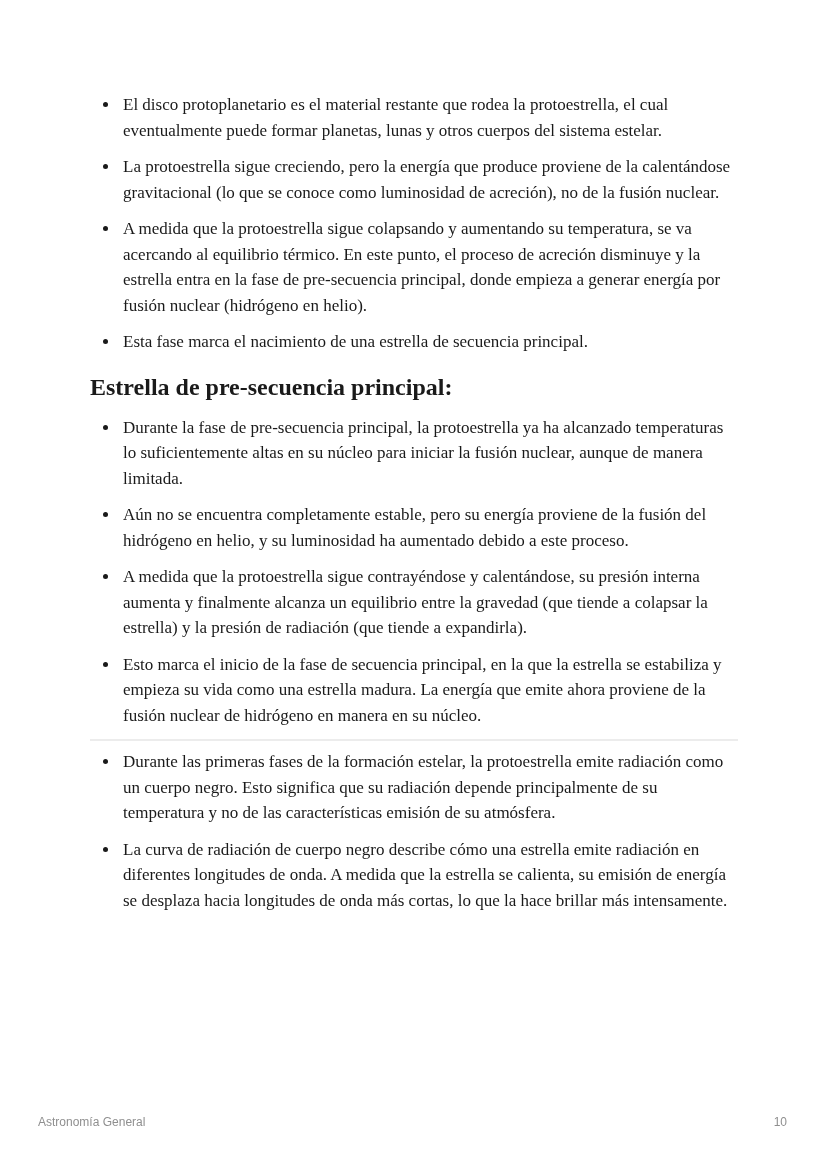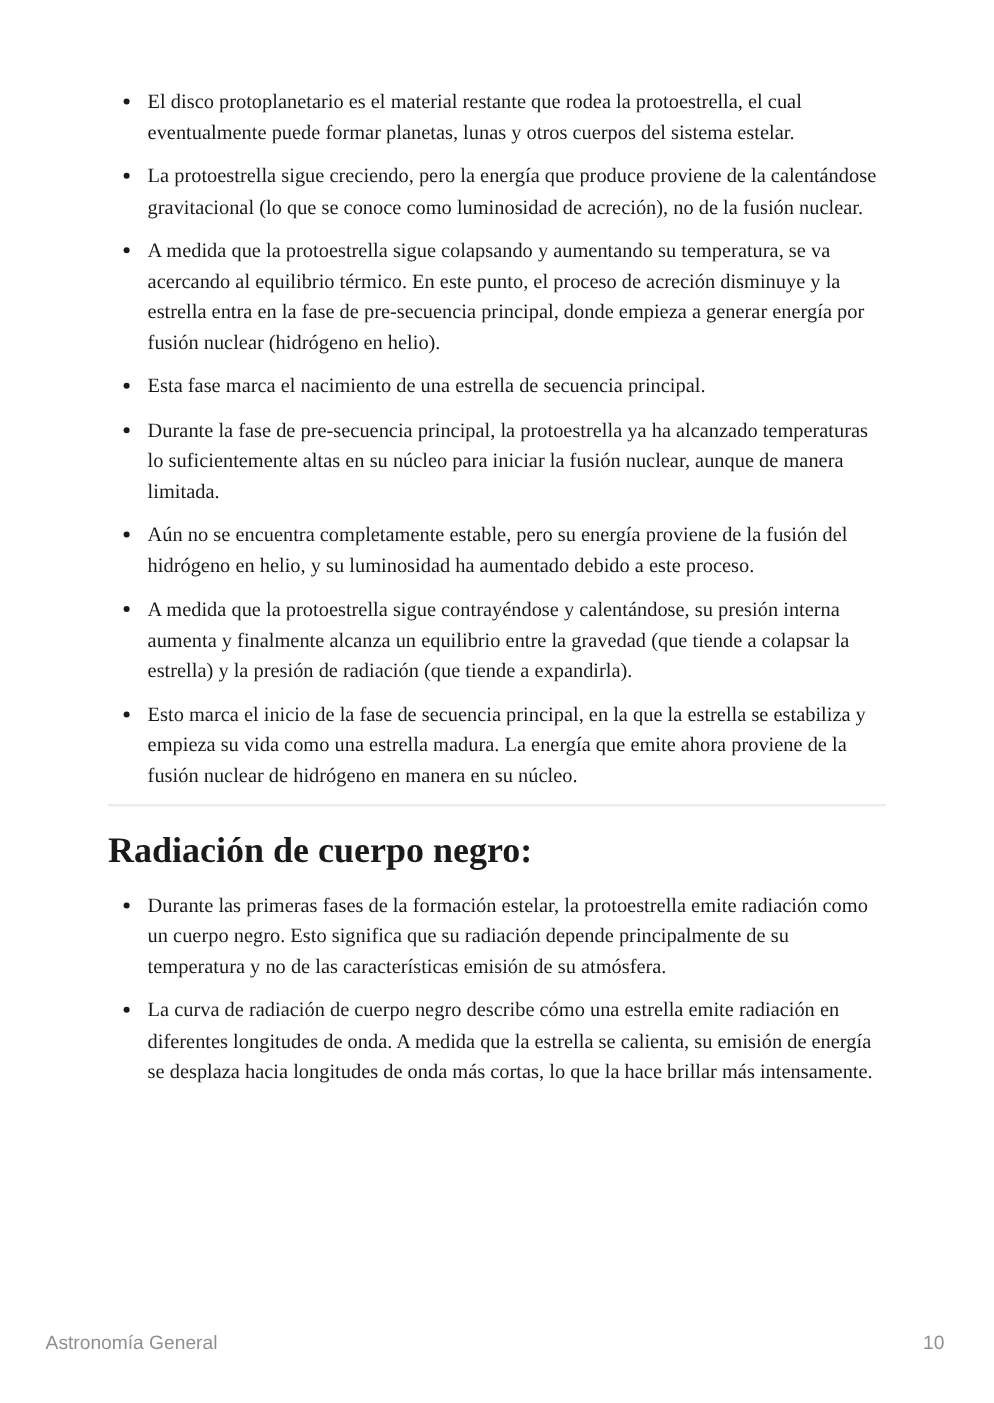--- a/index.html
+++ b/index.html
@@ -22,7 +22,7 @@
   .content{
     width:648px;
     margin:0 auto;
-    padding-top:72px;
+    padding-top:92px;
     font-size:17px;
     line-height:1.5;
   }

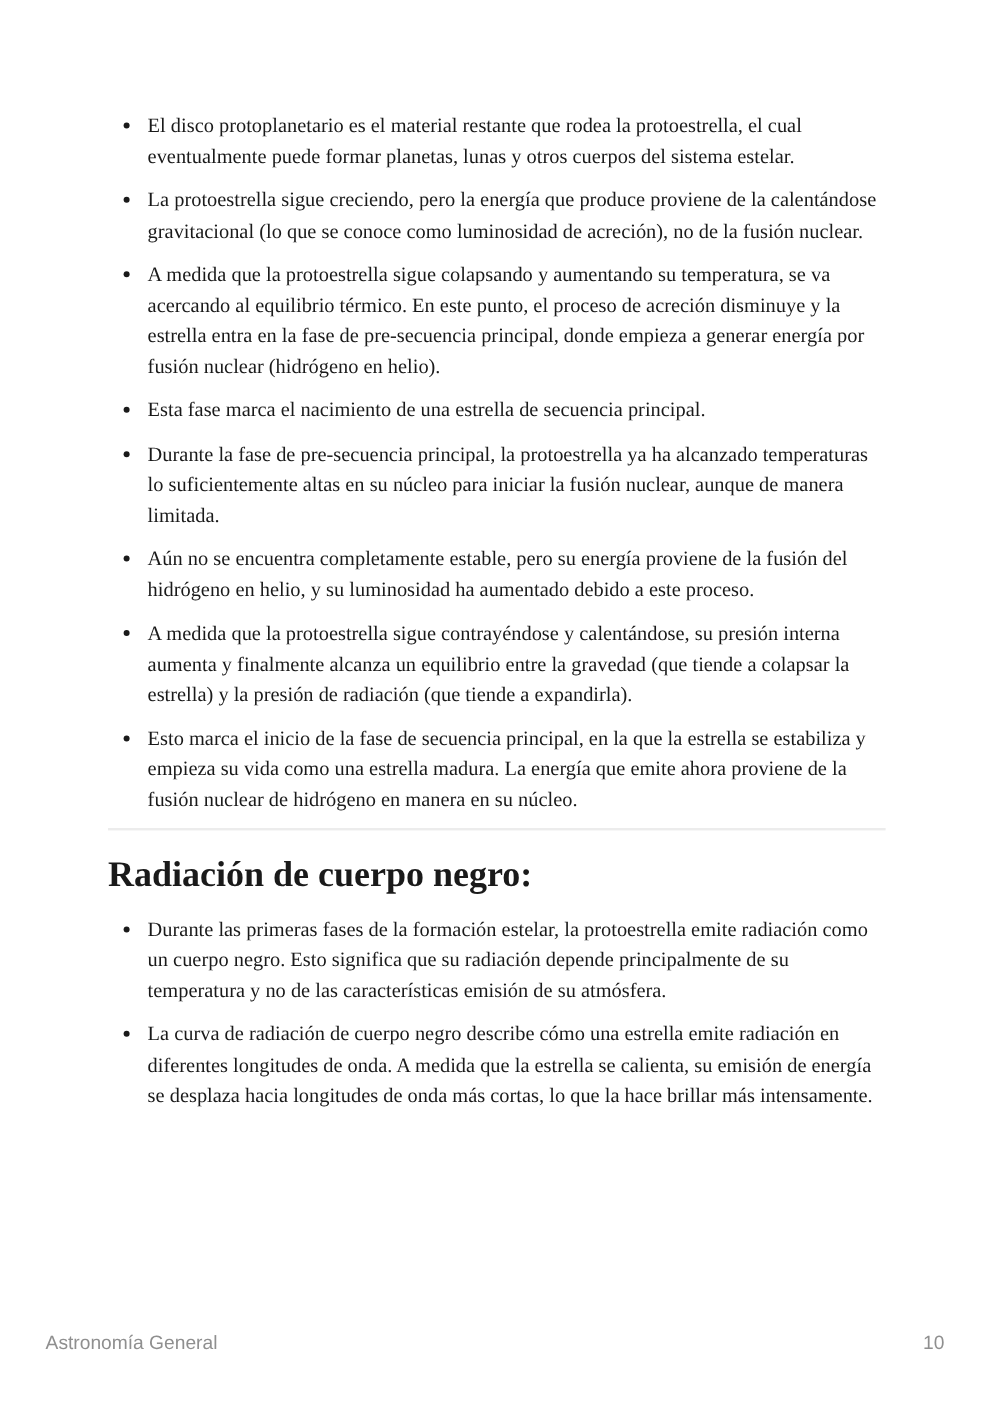--- a/index.html
+++ b/index.html
@@ -78,6 +78,7 @@
     <li>Esta fase marca el nacimiento de una estrella de secuencia principal.</li>
   </ul>
 
+  <h2 class="section-heading">Estrella de pre-secuencia principal:</h2>
 
   <ul class="bullets">
     <li>Durante la fase de pre-secuencia principal, la protoestrella ya ha alcanzado temperaturas lo suficientemente altas en su núcleo para iniciar la fusión nuclear, aunque de manera limitada.</li>

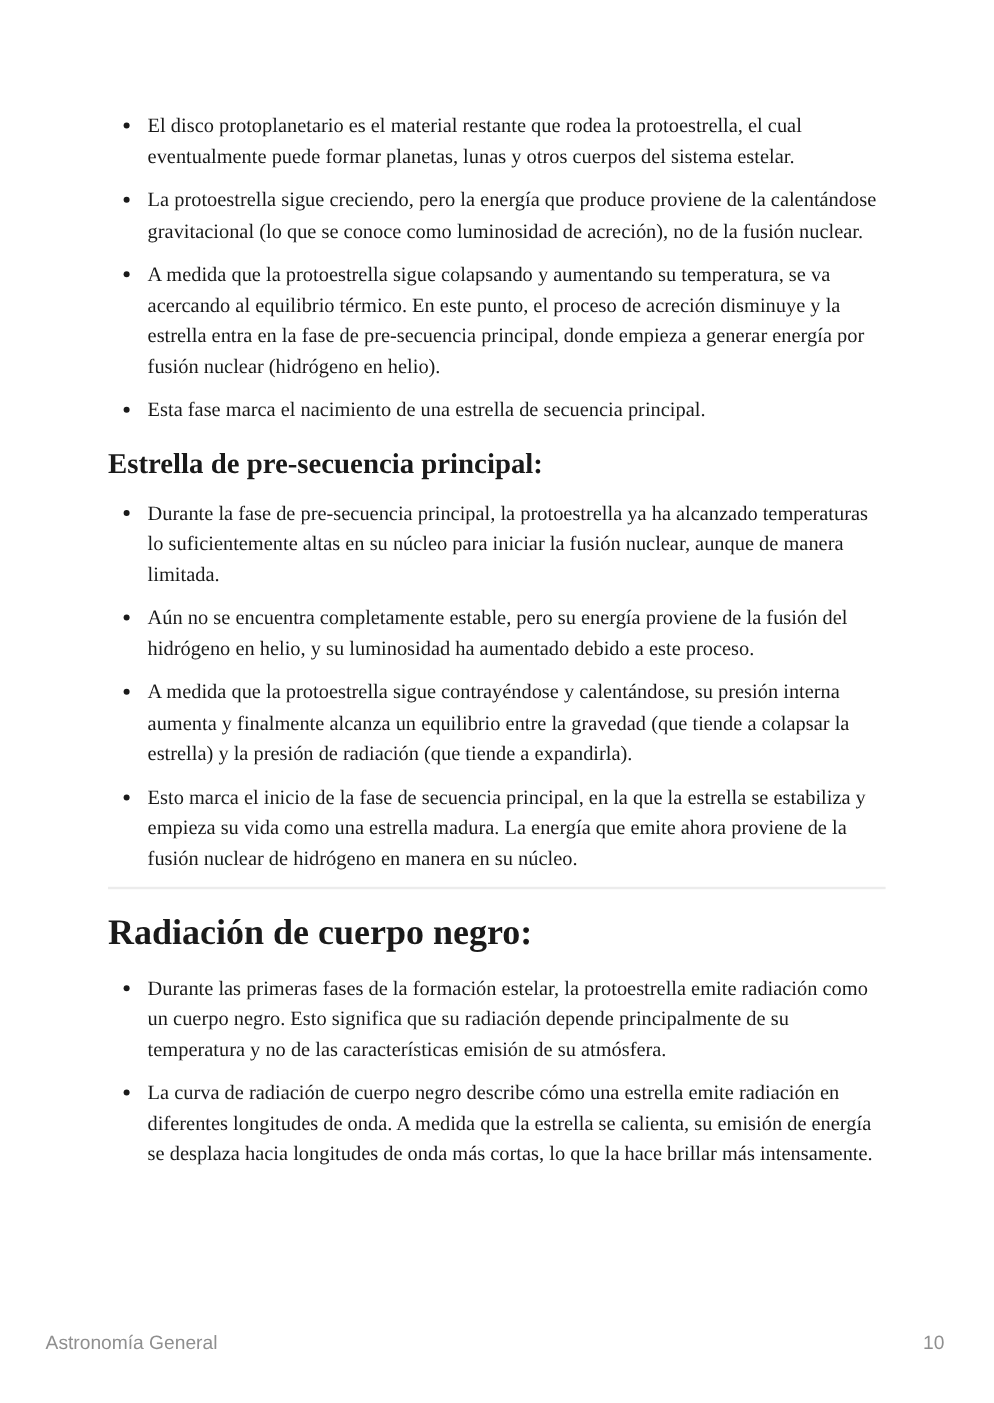--- a/index.html
+++ b/index.html
@@ -89,7 +89,6 @@
 
   <hr class="section-divider">
 
-  <h1 class="section-heading">Radiación de cuerpo negro:</h1>
 
   <ul class="bullets">
     <li>Durante las primeras fases de la formación estelar, la protoestrella emite radiación como un cuerpo negro. Esto significa que su radiación depende principalmente de su temperatura y no de las características emisión de su atmósfera.</li>

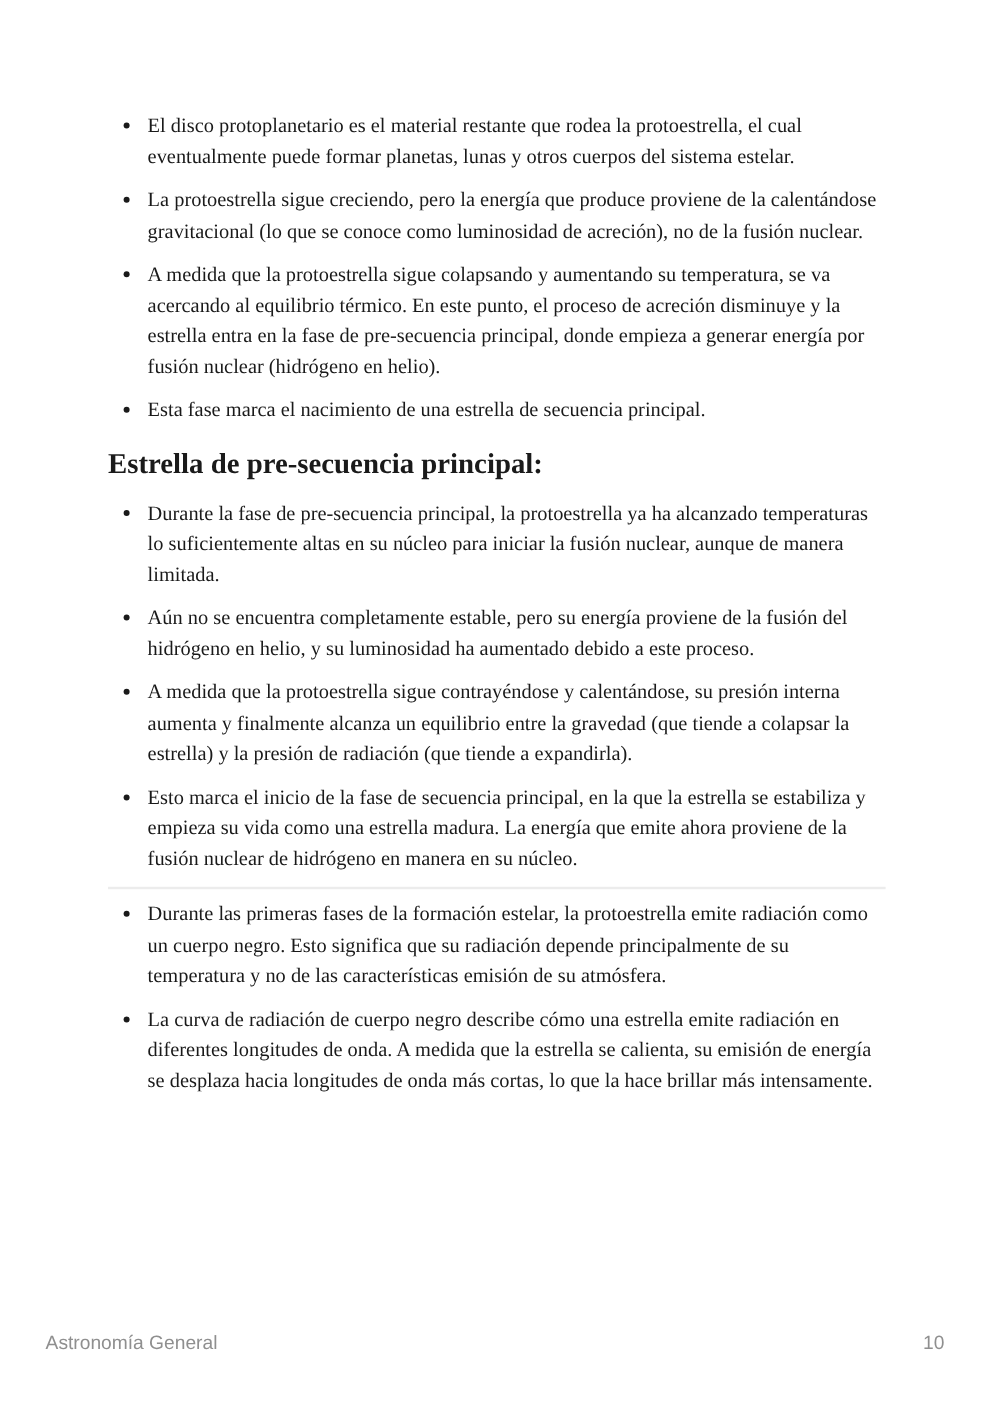--- a/index.html
+++ b/index.html
@@ -62,7 +62,7 @@
     justify-content:space-between;
     align-items:baseline;
     font-family:"Liberation Sans", sans-serif;
-    font-size:16px;
+    font-size:12px;
     color:var(--muted);
   }
 </style>

